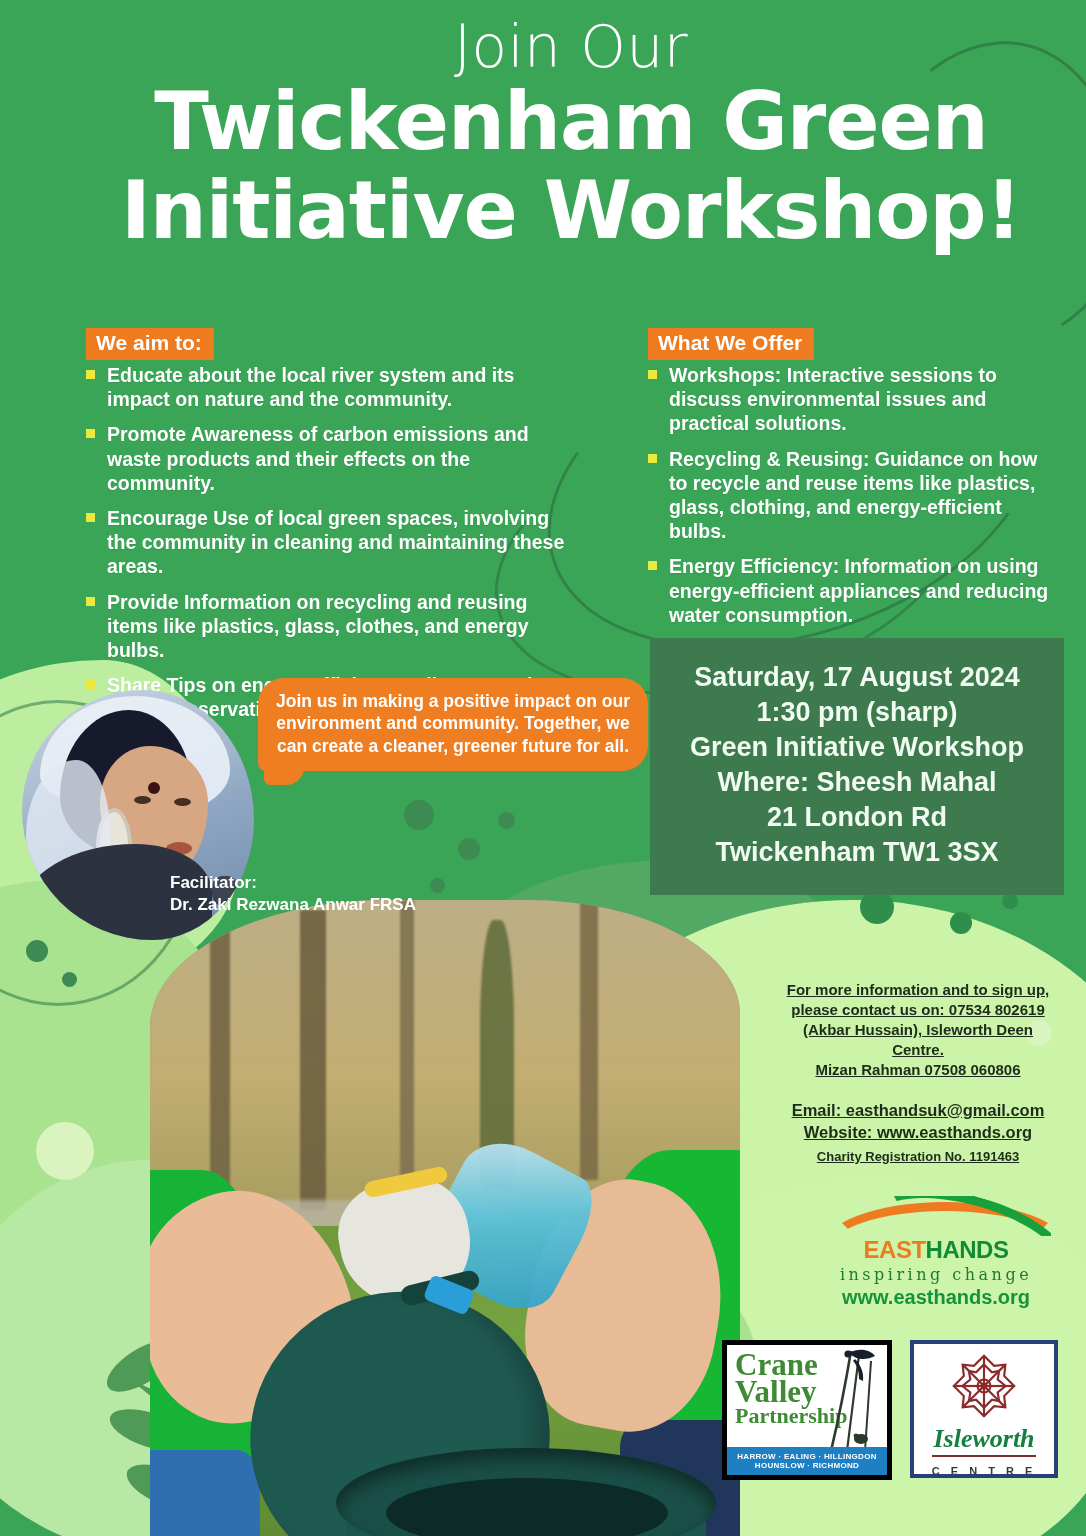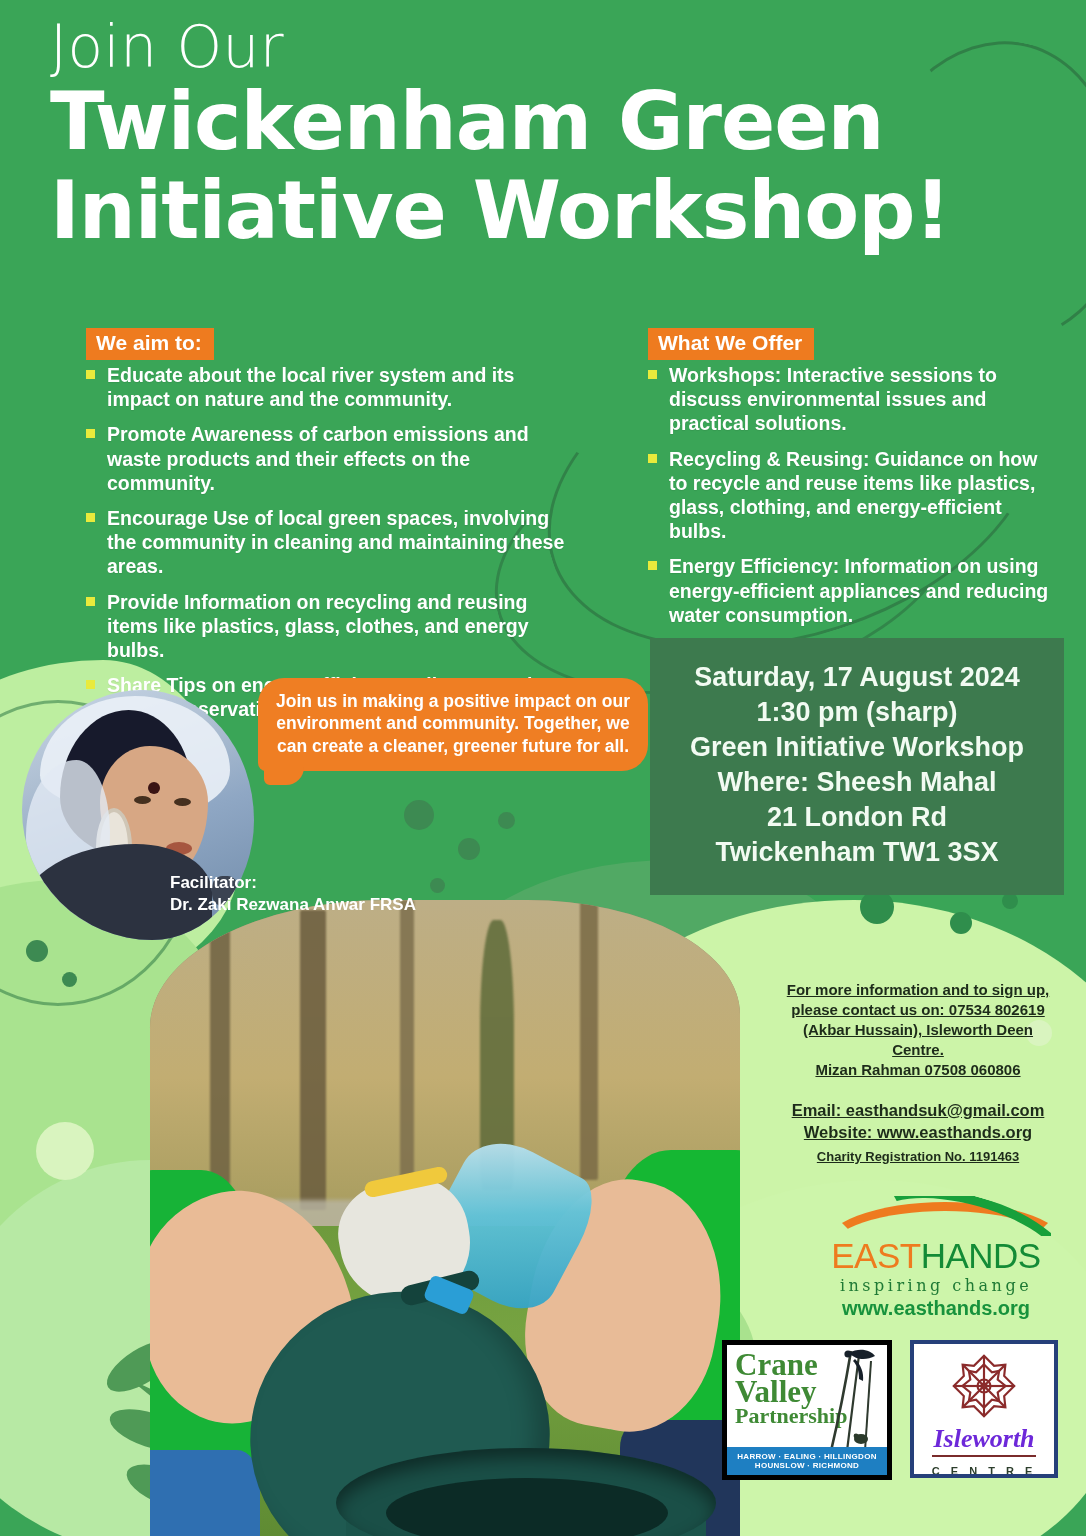--- a/index.html
+++ b/index.html
@@ -88,8 +88,8 @@
 
   
   .headline{
-    position:absolute;left:8px;right:0;top:18px;
-    color:#ffffff;z-index:6;padding-left:42px;
+    position:absolute;left:14px;right:0;top:18px;
+    text-align:center;color:#ffffff;z-index:6;padding-left:42px;
   }
   .h-small{
     font-size:58px;font-weight:300;line-height:1.0;letter-spacing:.5px;

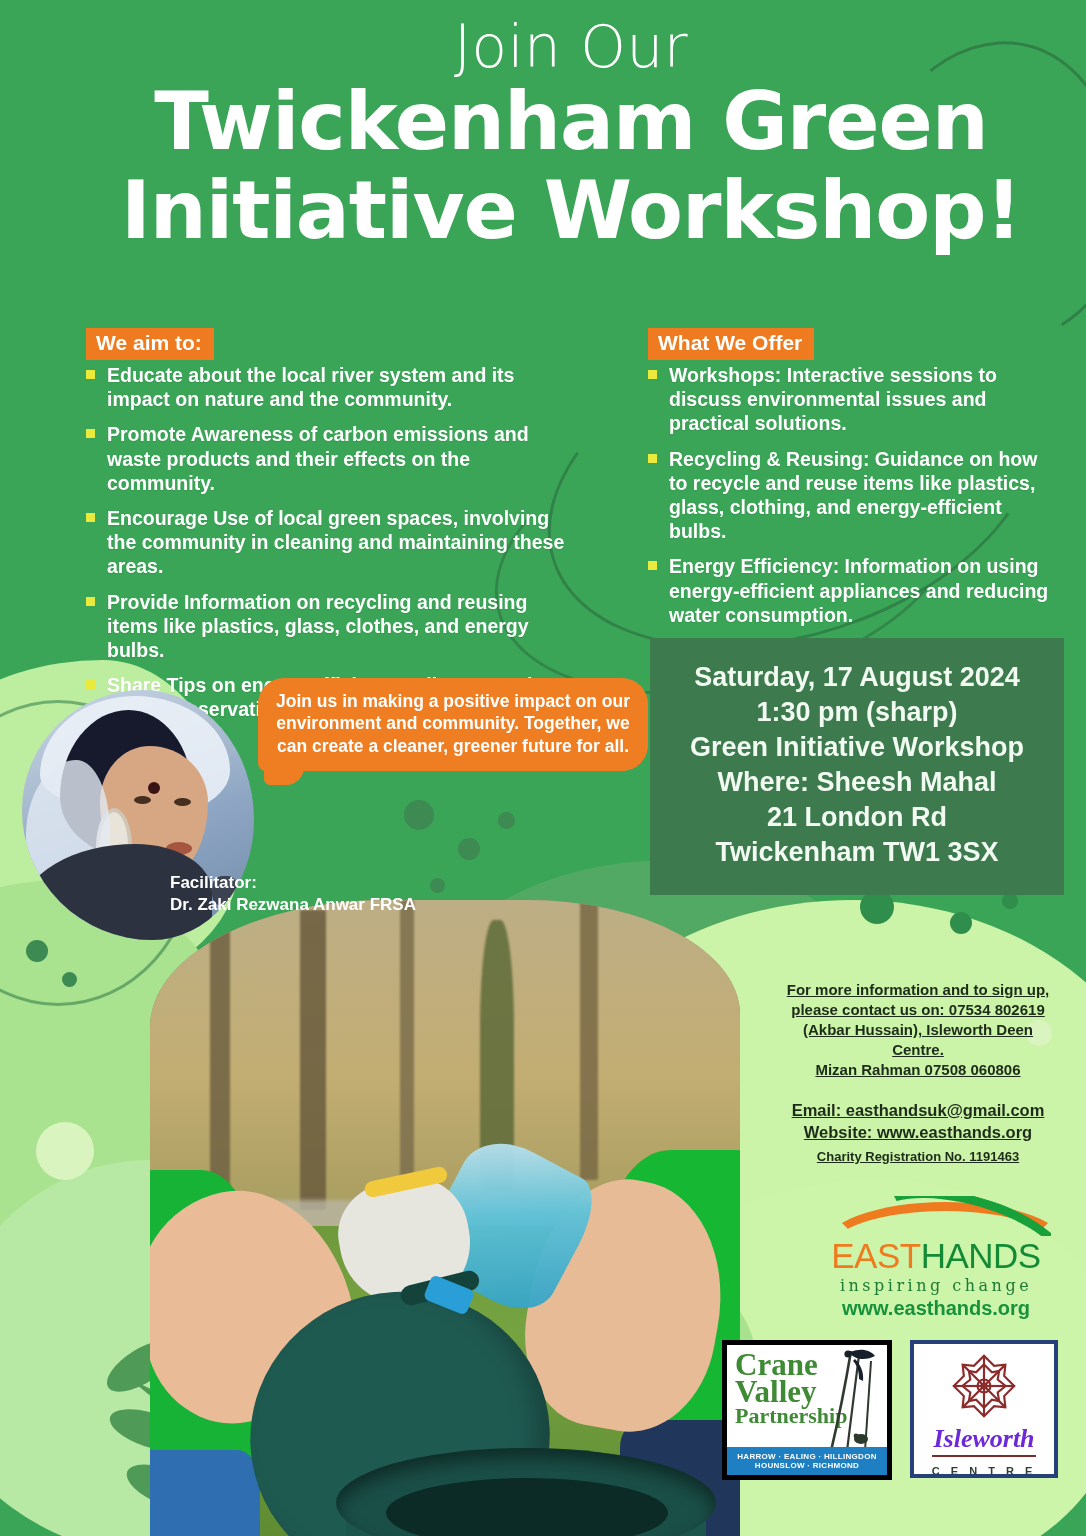--- a/index.html
+++ b/index.html
@@ -327,7 +327,7 @@
     border-radius:50%;border:9px solid transparent;
     border-top-color:#18a03b;transform:rotate(16deg);
   }
-  .eh-word{font-size:35px;font-weight:400;letter-spacing:-.5px;line-height:1;}
+  .eh-word{font-size:24px;font-weight:700;letter-spacing:-.5px;line-height:1;}
   .eh-word .e{color:#ee7b1f;}
   .eh-word .h{color:#138b36;}
   .eh-tag{

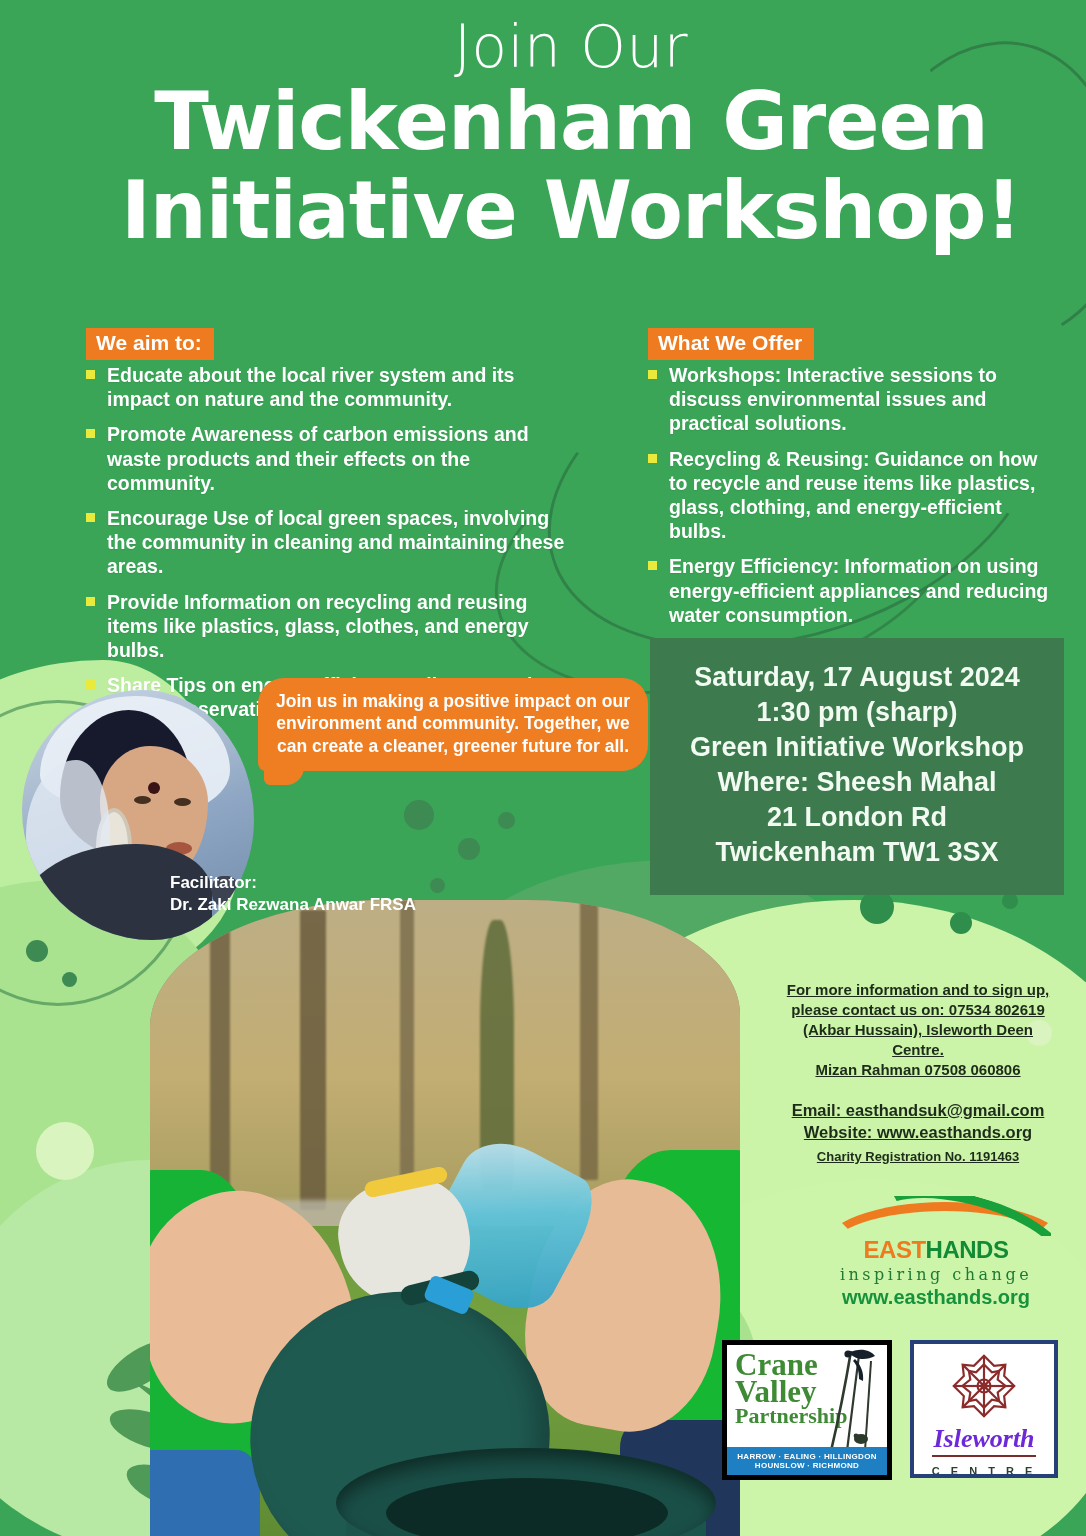--- a/index.html
+++ b/index.html
@@ -363,7 +363,7 @@
   }
   .isl .star{margin:6px auto 0 auto;width:84px;height:72px;}
   .isl .n{
-    font-size:26px;color:#6d28d9;font-weight:700;font-style:italic;
+    font-size:26px;color:#15803d;font-weight:700;font-style:italic;
     font-family:"Liberation Serif", serif;margin-top:0px;line-height:1;
   }
   .isl .c{

